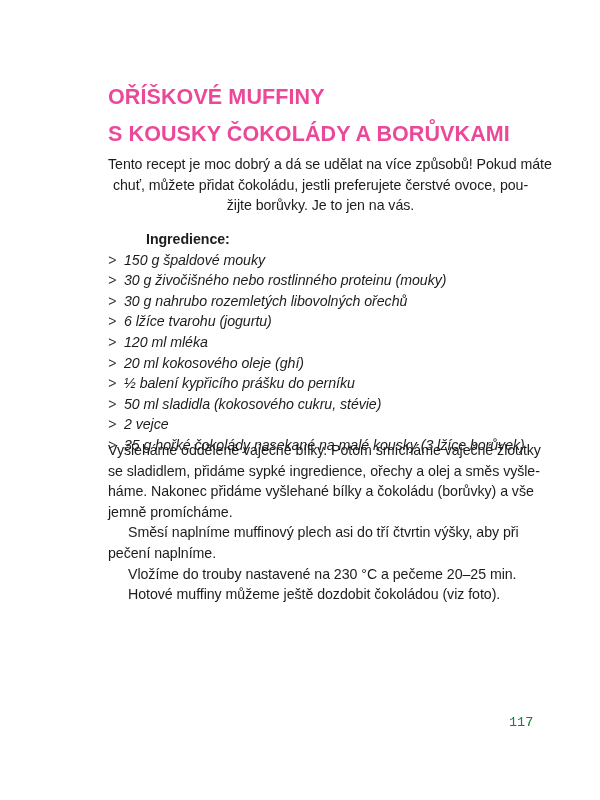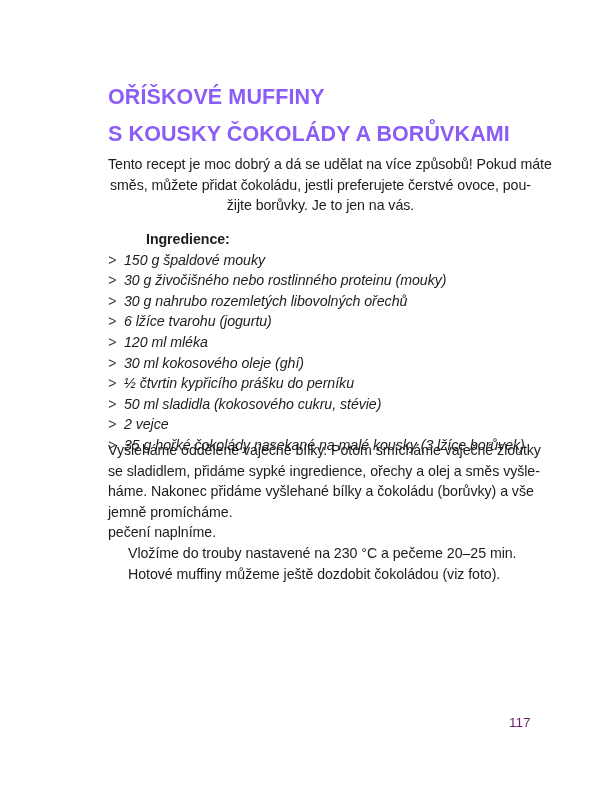--- a/index.html
+++ b/index.html
@@ -31,7 +31,7 @@
       font-size: 21.5px;
       line-height: 37px;
       letter-spacing: 0.1px;
-      color: #8b5cf6;
+      color: #ec4899;
     }
     .title span { display: block; white-space: nowrap; }
     .body-block {

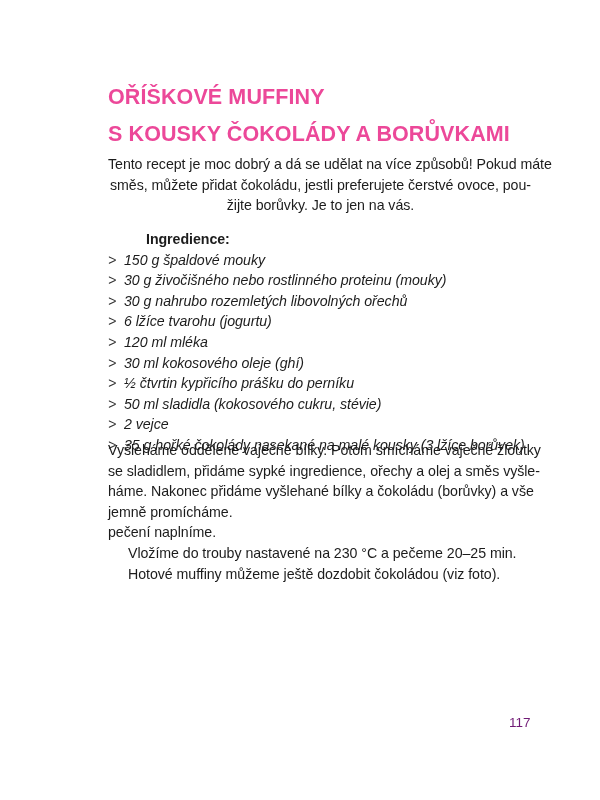--- a/index.html
+++ b/index.html
@@ -72,7 +72,7 @@
 
   <div class="body-block intro">
     <span class="line">Tento recept je moc dobrý a dá se udělat na více způsobů! Pokud máte</span>
-    <span class="line">směs, můžete přidat čokoládu, jestli preferujete čerstvé ovoce, pou-</span>
+    <span class="line">chuť, můžete přidat čokoládu, jestli preferujete čerstvé ovoce, pou-</span>
     <span class="line">žijte borůvky. Je to jen na vás.</span>
   </div>
 

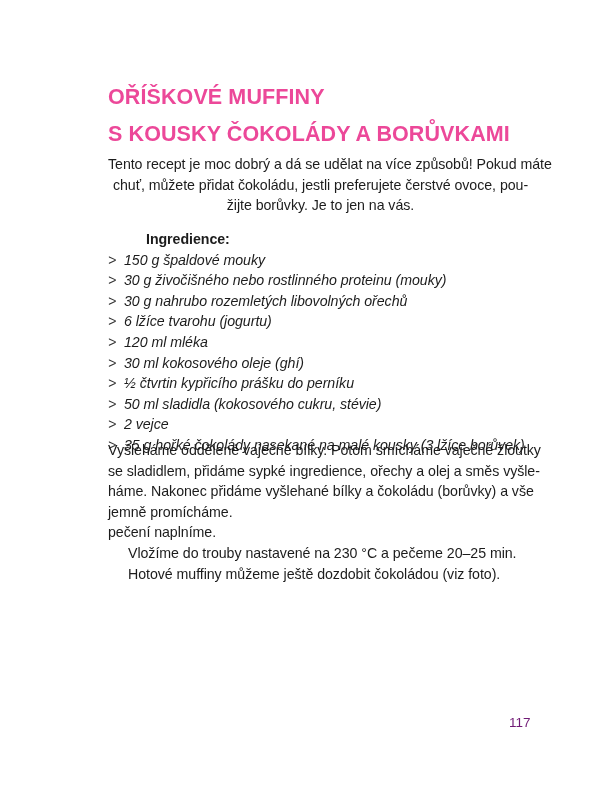--- a/index.html
+++ b/index.html
@@ -84,7 +84,7 @@
       <li class="ing-item"><span class="ing-bullet">&gt;</span><span>30 g nahrubo rozemletých libovolných ořechů</span></li>
       <li class="ing-item"><span class="ing-bullet">&gt;</span><span>6 lžíce tvarohu (jogurtu)</span></li>
       <li class="ing-item"><span class="ing-bullet">&gt;</span><span>120 ml mléka</span></li>
-      <li class="ing-item"><span class="ing-bullet">&gt;</span><span>30 ml kokosového oleje (ghí)</span></li>
+      <li class="ing-item"><span class="ing-bullet">&gt;</span><span>20 ml kokosového oleje (ghí)</span></li>
       <li class="ing-item"><span class="ing-bullet">&gt;</span><span>½ čtvrtin kypřicího prášku do perníku</span></li>
       <li class="ing-item"><span class="ing-bullet">&gt;</span><span>50 ml sladidla (kokosového cukru, stévie)</span></li>
       <li class="ing-item"><span class="ing-bullet">&gt;</span><span>2 vejce</span></li>

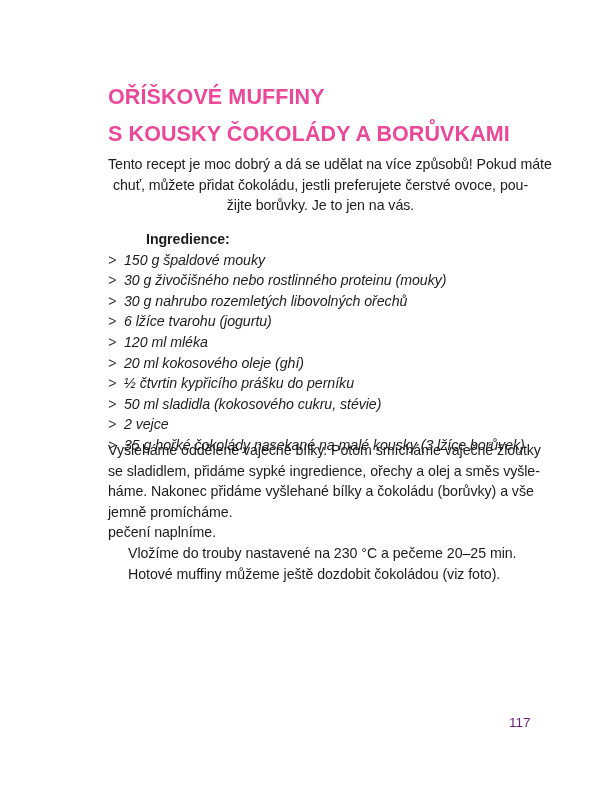--- a/index.html
+++ b/index.html
@@ -85,7 +85,7 @@
       <li class="ing-item"><span class="ing-bullet">&gt;</span><span>6 lžíce tvarohu (jogurtu)</span></li>
       <li class="ing-item"><span class="ing-bullet">&gt;</span><span>120 ml mléka</span></li>
       <li class="ing-item"><span class="ing-bullet">&gt;</span><span>20 ml kokosového oleje (ghí)</span></li>
-      <li class="ing-item"><span class="ing-bullet">&gt;</span><span>½ čtvrtin kypřicího prášku do perníku</span></li>
+      <li class="ing-item"><span class="ing-bullet">&gt;</span><span>½ balení kypřicího prášku do perníku</span></li>
       <li class="ing-item"><span class="ing-bullet">&gt;</span><span>50 ml sladidla (kokosového cukru, stévie)</span></li>
       <li class="ing-item"><span class="ing-bullet">&gt;</span><span>2 vejce</span></li>
       <li class="ing-item"><span class="ing-bullet">&gt;</span><span>35 g hořké čokolády nasekané na malé kousky (3 lžíce borůvek)</span></li>

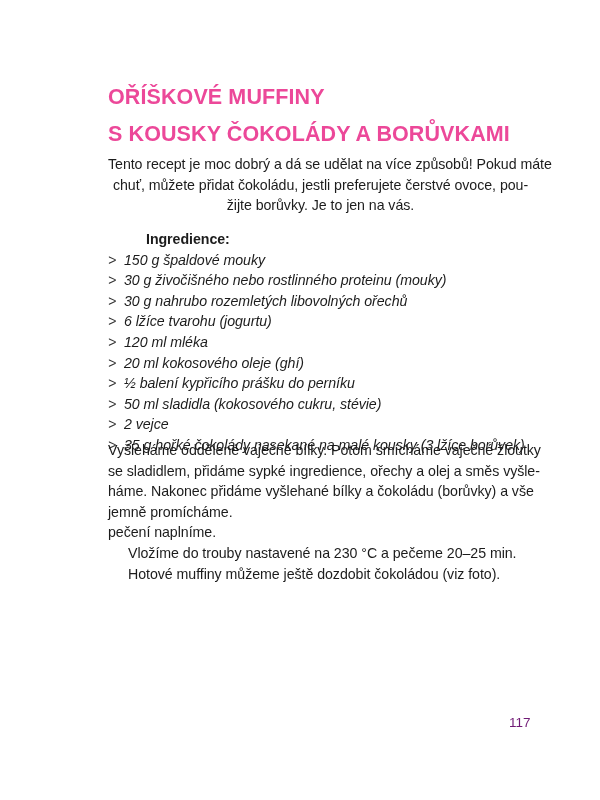--- a/index.html
+++ b/index.html
@@ -100,6 +100,7 @@
       <span class="line">jemně promícháme.</span>
     </div>
     <div>
+      <span class="line indent">Směsí naplníme muffinový plech asi do tří čtvrtin výšky, aby při</span>
       <span class="line">pečení naplníme.</span>
     </div>
     <div>

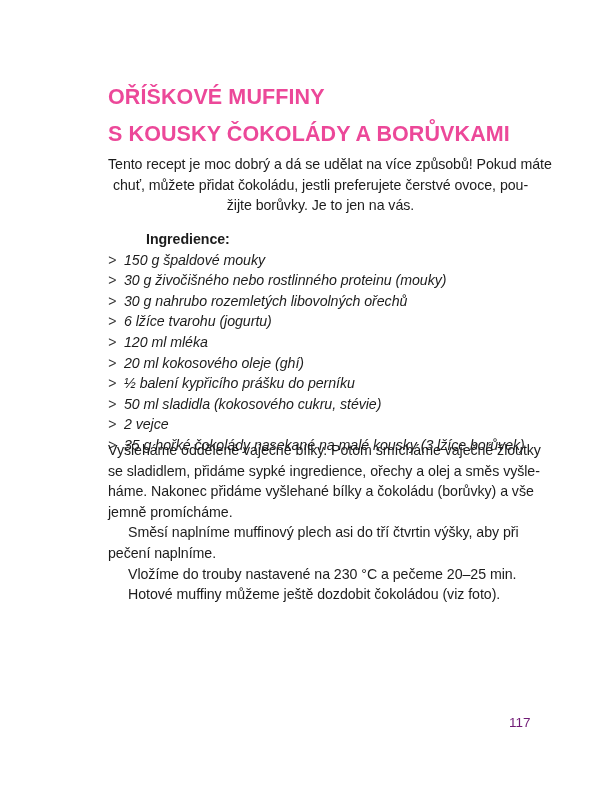--- a/index.html
+++ b/index.html
@@ -57,7 +57,8 @@
       left: 509px;
       top: 715px;
       font-size: 13.5px;
-      color: #701a75;
+      color: #15803d;
+      font-family: Liberation Mono, monospace;
     }
   </style>
 </head>

